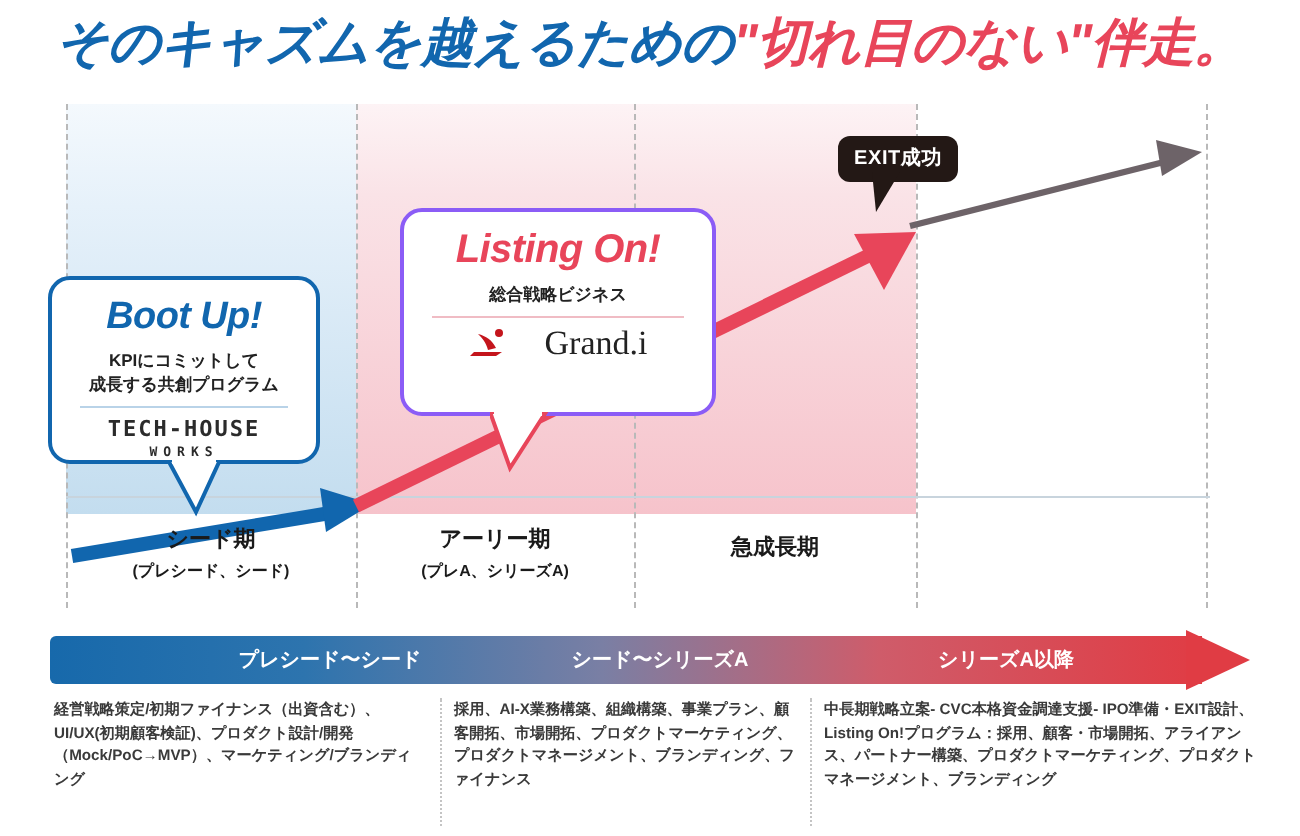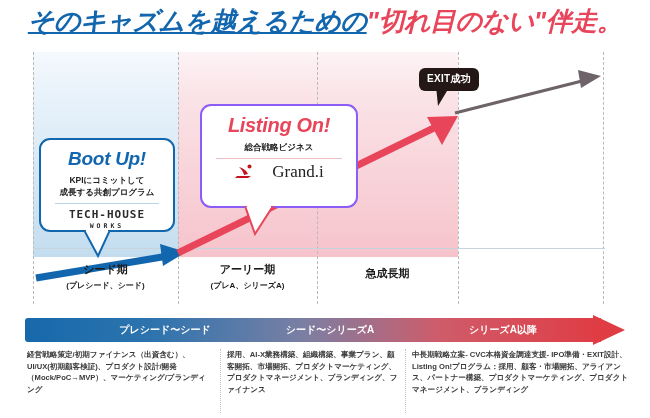--- a/index.html
+++ b/index.html
@@ -17,7 +17,7 @@
     letter-spacing:-0.5px;
     white-space:nowrap;
   }
-  .title .blue{color:#1166ae;text-decoration:underline;}
+  .title .blue{color:#1166ae;}
   .title .red{color:#e8455a;}
 
   

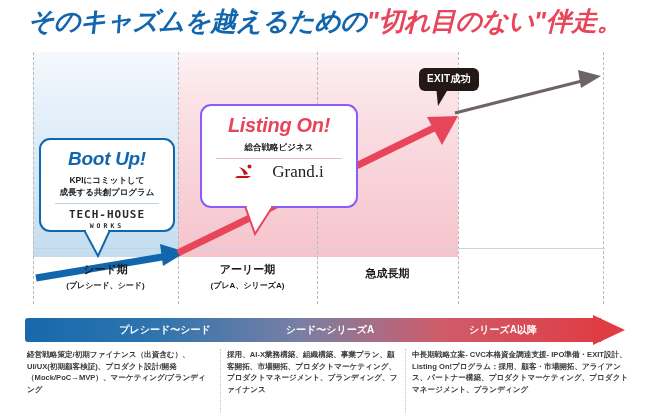--- a/index.html
+++ b/index.html
@@ -48,7 +48,7 @@
     box-sizing:border-box;text-align:center;
   }
   .card.boot{left:24px;top:138px;width:136px;height:94px;
-    border:2px solid #1166ae;margin-left:15px;}
+    border:2px solid #1166ae;}
   .card.listing{left:200px;top:104px;width:158px;height:104px;
     border:2px solid #8b5cf6;}
 

